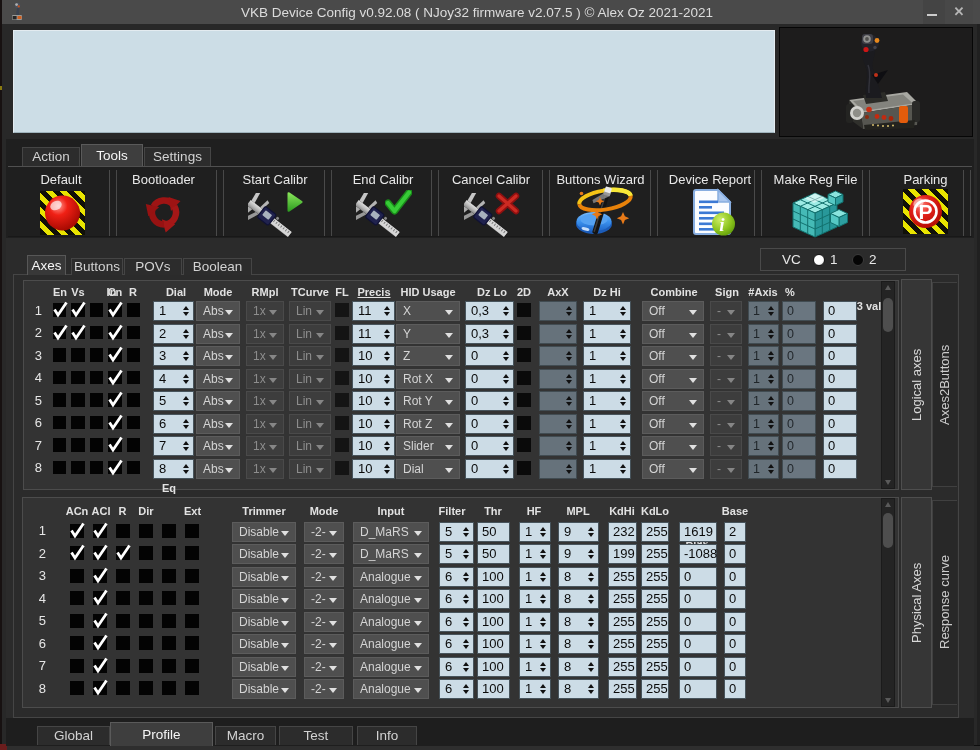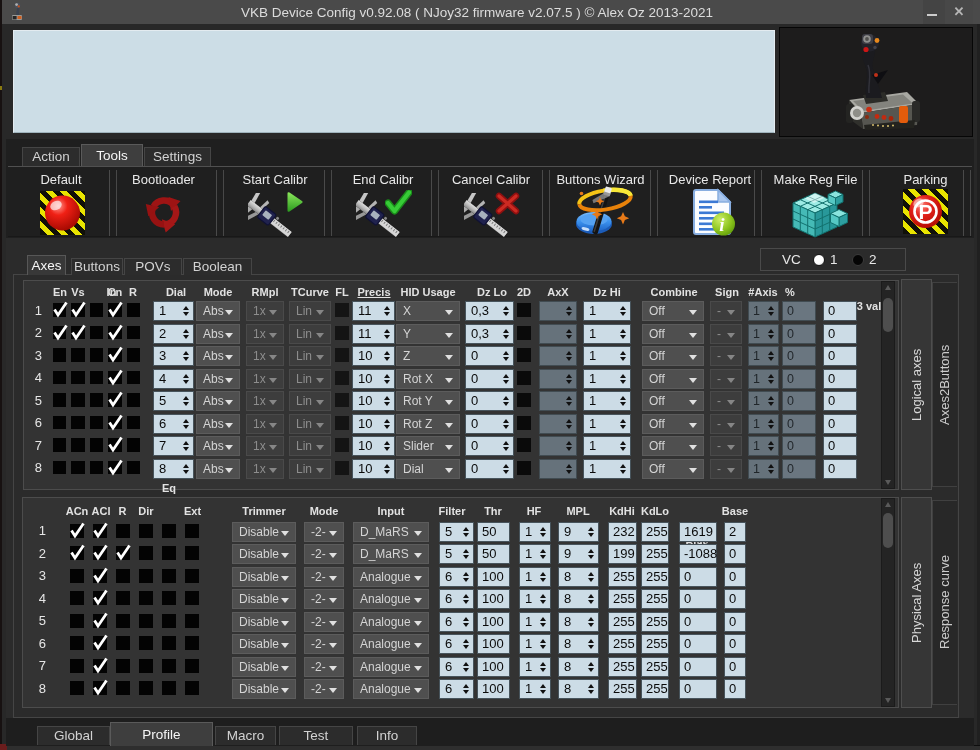--- a/index.html
+++ b/index.html
@@ -34,7 +34,7 @@
 <circle cx="7.6" cy="2.6" r="1.4" fill="#b0b0b0"></circle>
 <circle cx="9.8" cy="4.4" r="1.1" fill="#c8501a"></circle>
 </svg>
-<div class="abs" style="left:0;top:0;width:954px;height:24px;color:#dcdcdc;font-size:13.5px;text-align:center;line-height:25px;">VKB Device Config v0.92.08 ( NJoy32 firmware v2.07.5 ) © Alex Oz 2013-2021</div>
+<div class="abs" style="left:0;top:0;width:954px;height:24px;color:#dcdcdc;font-size:13.5px;text-align:center;line-height:25px;">VKB Device Config v0.92.08 ( NJoy32 firmware v2.07.5 ) © Alex Oz 2021-2021</div>
 <div class="abs" style="left:923px;top:0;width:22px;height:24px;background:#444444;"></div>
 <div class="abs" style="left:927px;top:14px;width:10px;height:2px;background:#cccccc;"></div>
 <div class="abs" style="left:945px;top:0;width:28px;height:24px;background:#484848;"></div>

